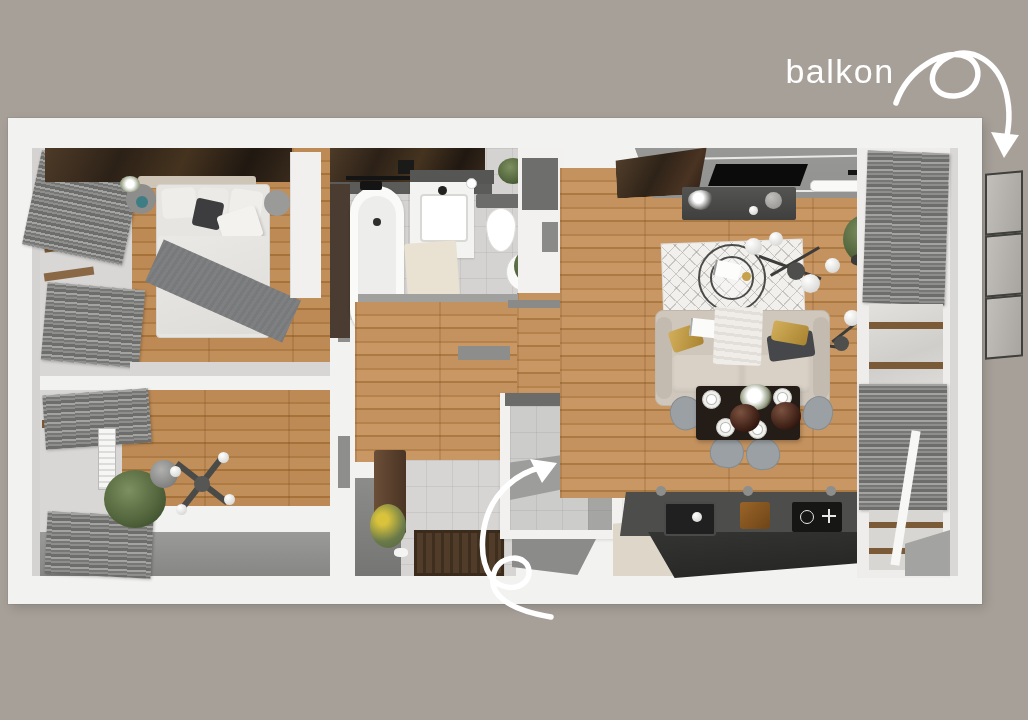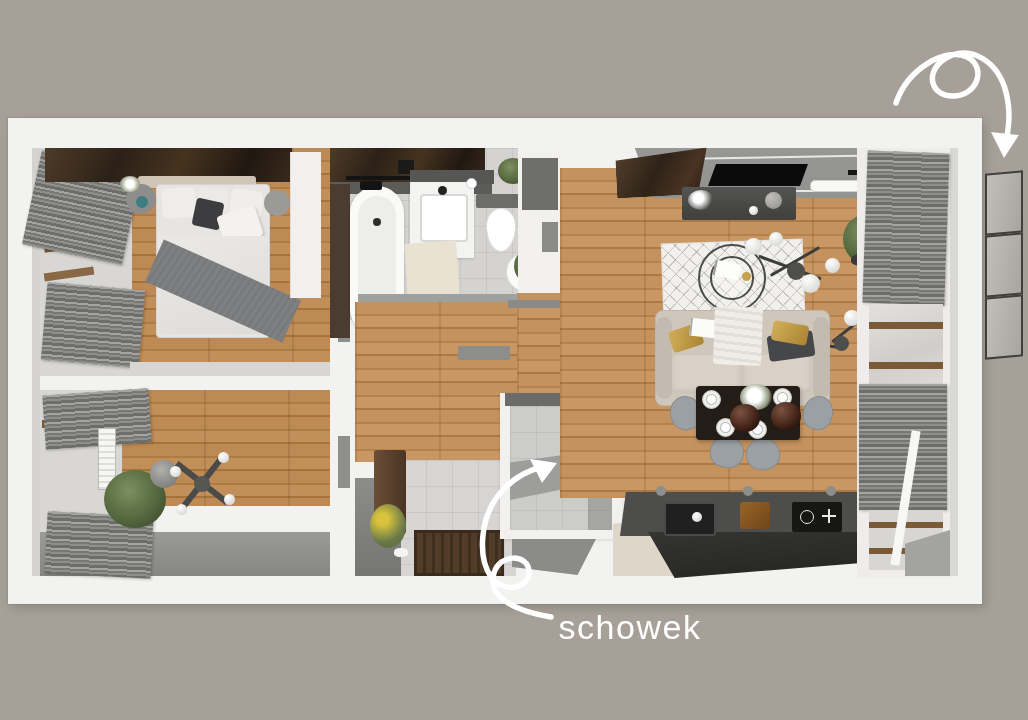--- a/index.html
+++ b/index.html
@@ -234,6 +234,7 @@
     <div class="a" style="left:0;top:124px;width:34px;height:58px;background:linear-gradient(100deg,#c2bfbb,#a8a5a1);border:2px solid #3f3f3b"></div>
   </div>
 
+  <div class="label" style="left:770px;top:52px;width:140px">balkon</div>
   <div class="label" style="left:540px;top:608px;width:180px">schowek</div>
 
   <svg class="a" width="1028" height="720" viewBox="0 0 1028 720" style="left:0;top:0;pointer-events:none">

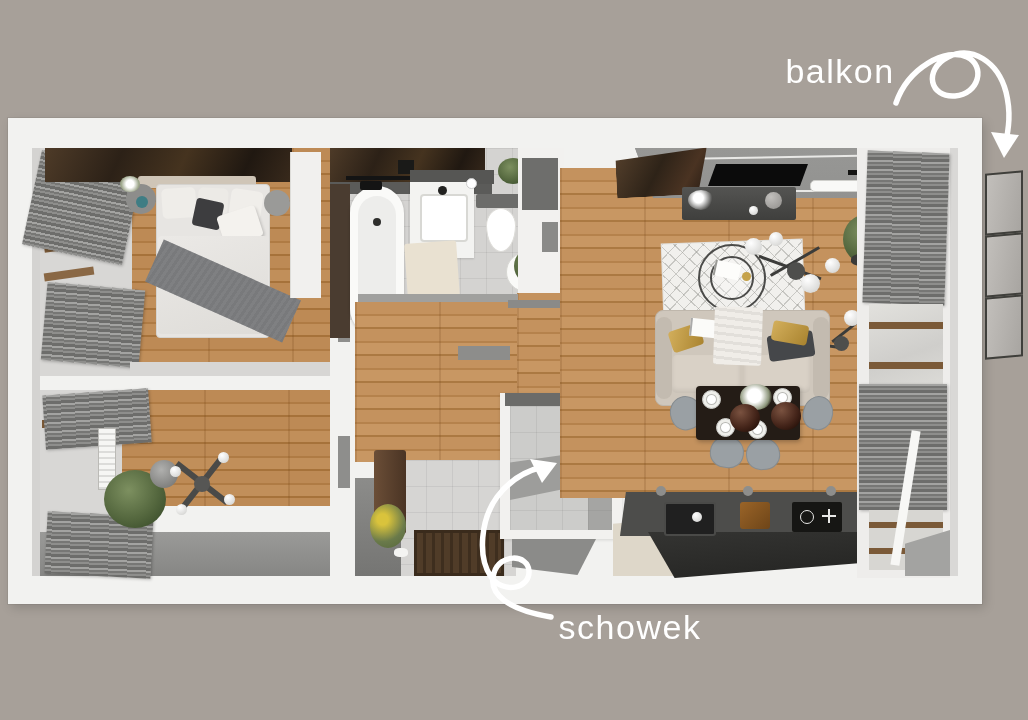--- a/index.html
+++ b/index.html
@@ -235,7 +235,6 @@
   </div>
 
   <div class="label" style="left:770px;top:52px;width:140px">balkon</div>
-  <div class="label" style="left:540px;top:608px;width:180px">schowek</div>
 
   <svg class="a" width="1028" height="720" viewBox="0 0 1028 720" style="left:0;top:0;pointer-events:none">
     <g stroke="#ffffff" stroke-width="5.5" fill="none" stroke-linecap="round">

